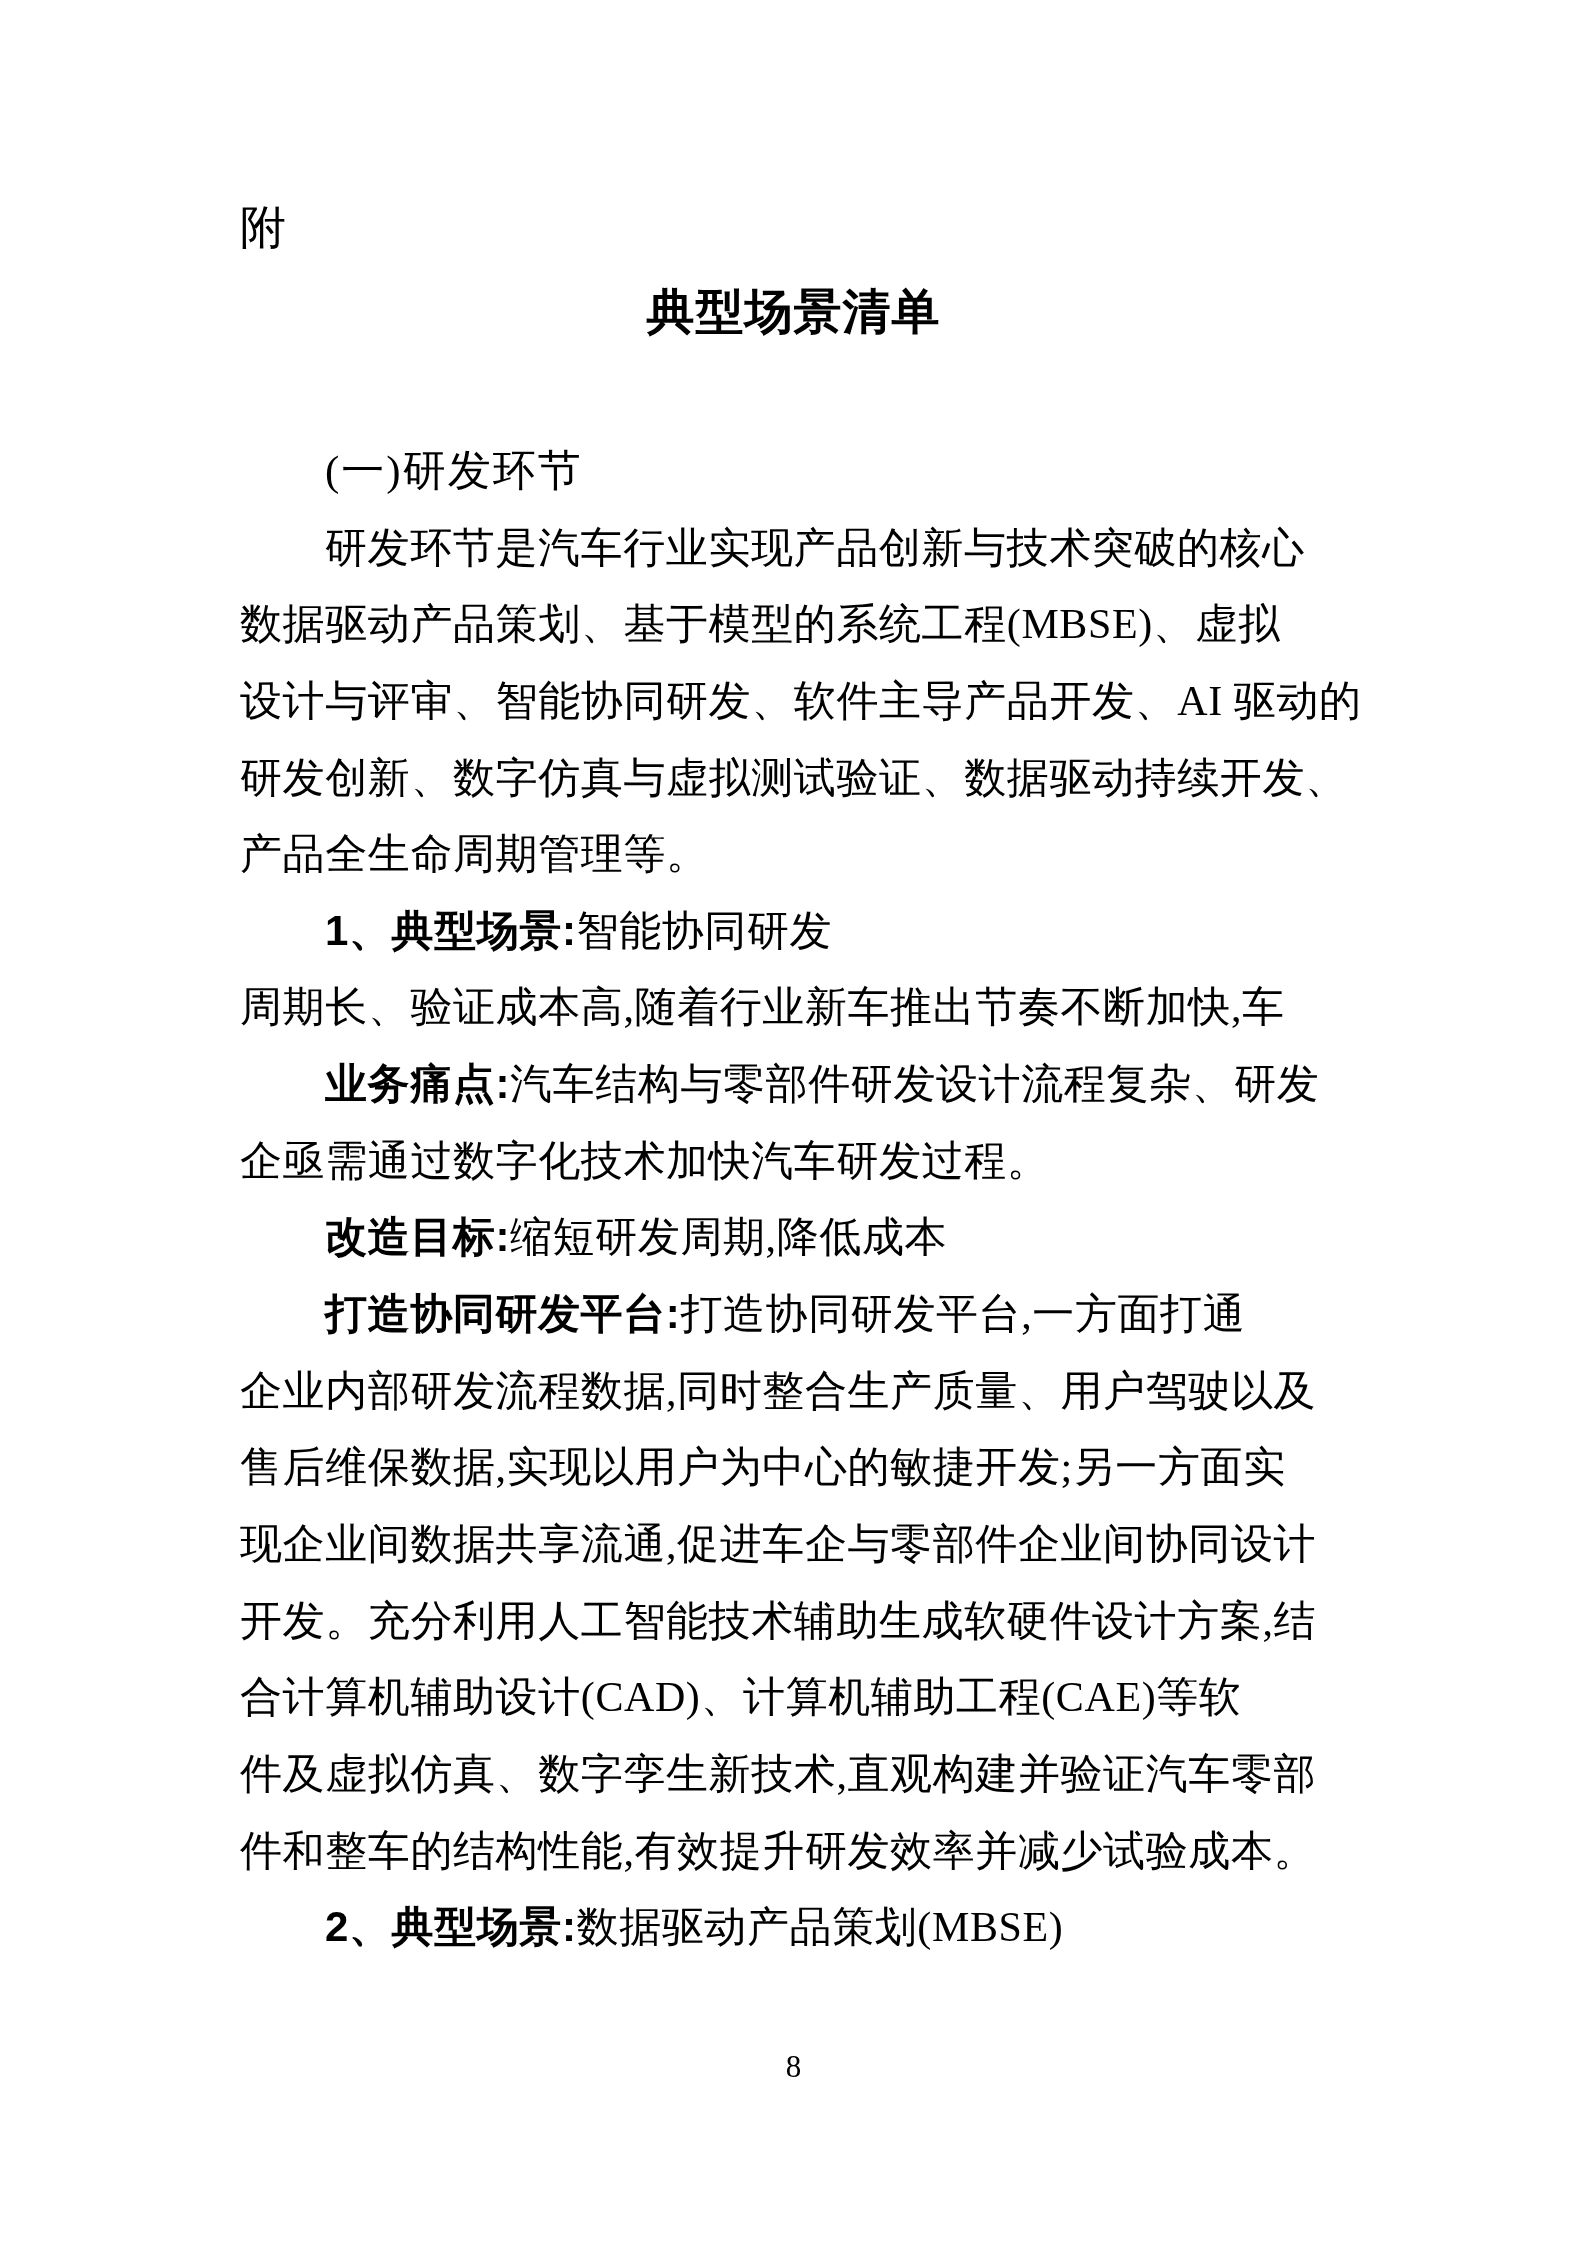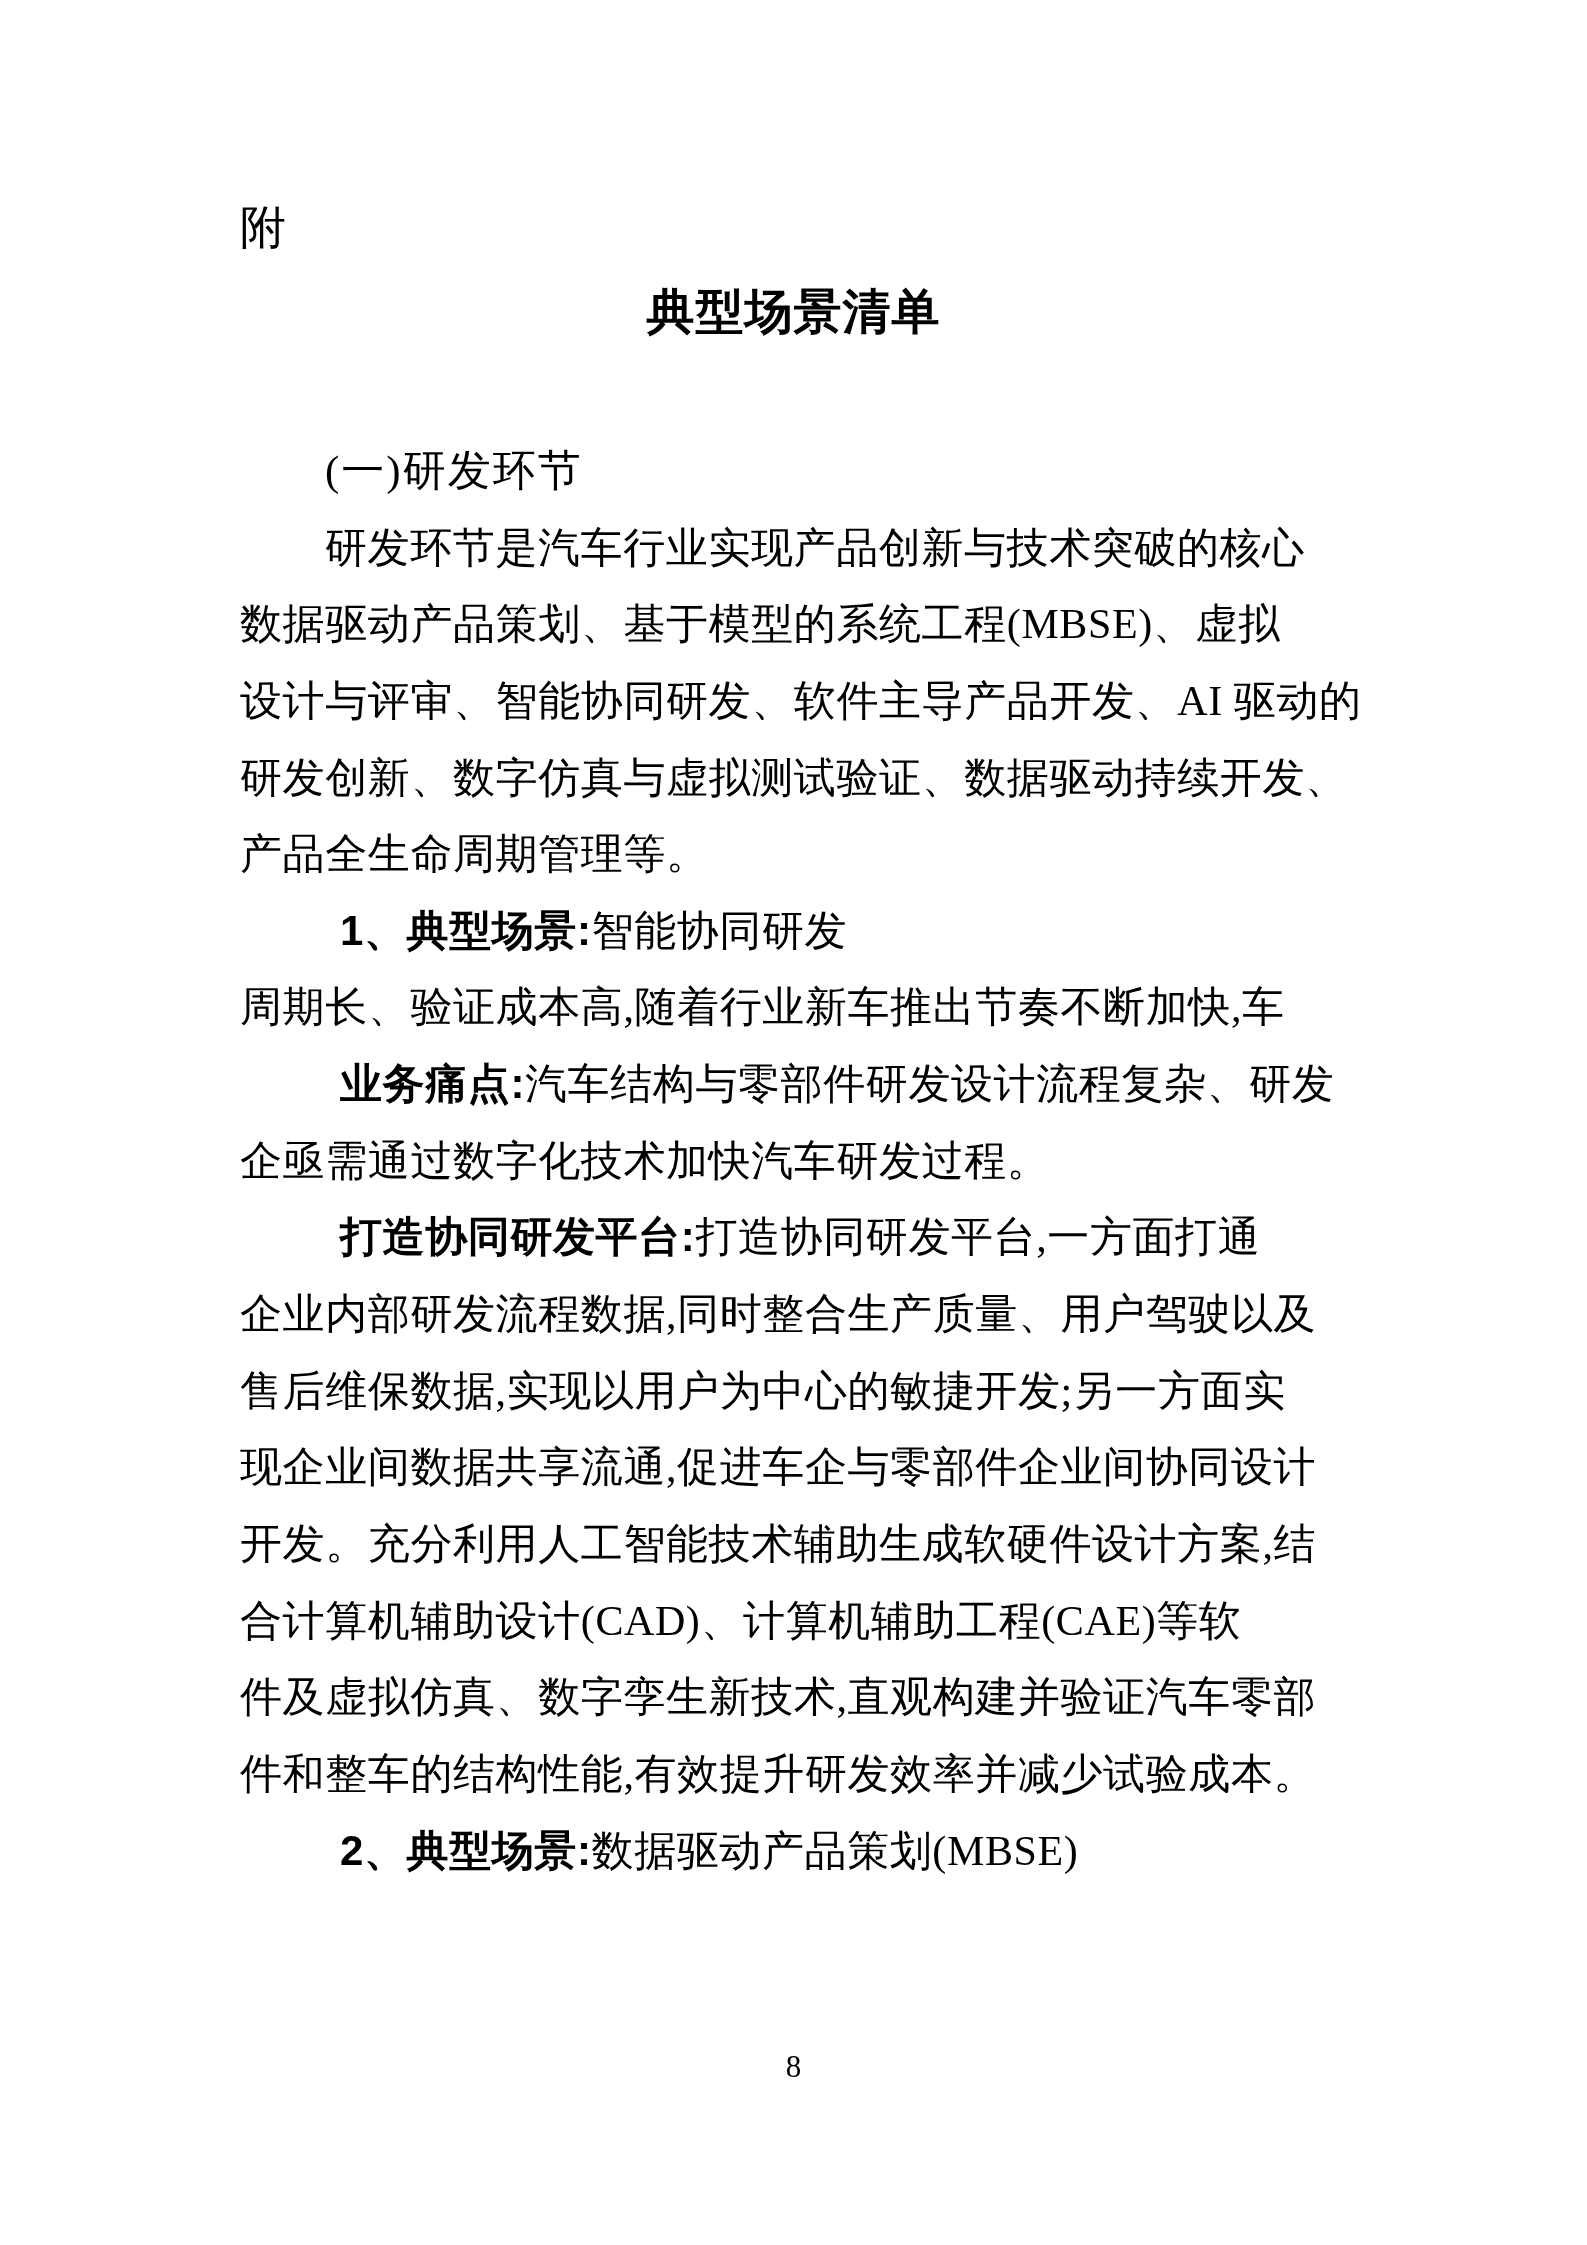--- a/index.html
+++ b/index.html
@@ -32,7 +32,6 @@
   .lbl{
     font-weight:700;
     font-family:"Liberation Sans","DejaVu Sans",sans-serif;
-    margin-left:15px;
   }
   .pageno{
     position:absolute;left:0;top:2049px;width:100%;

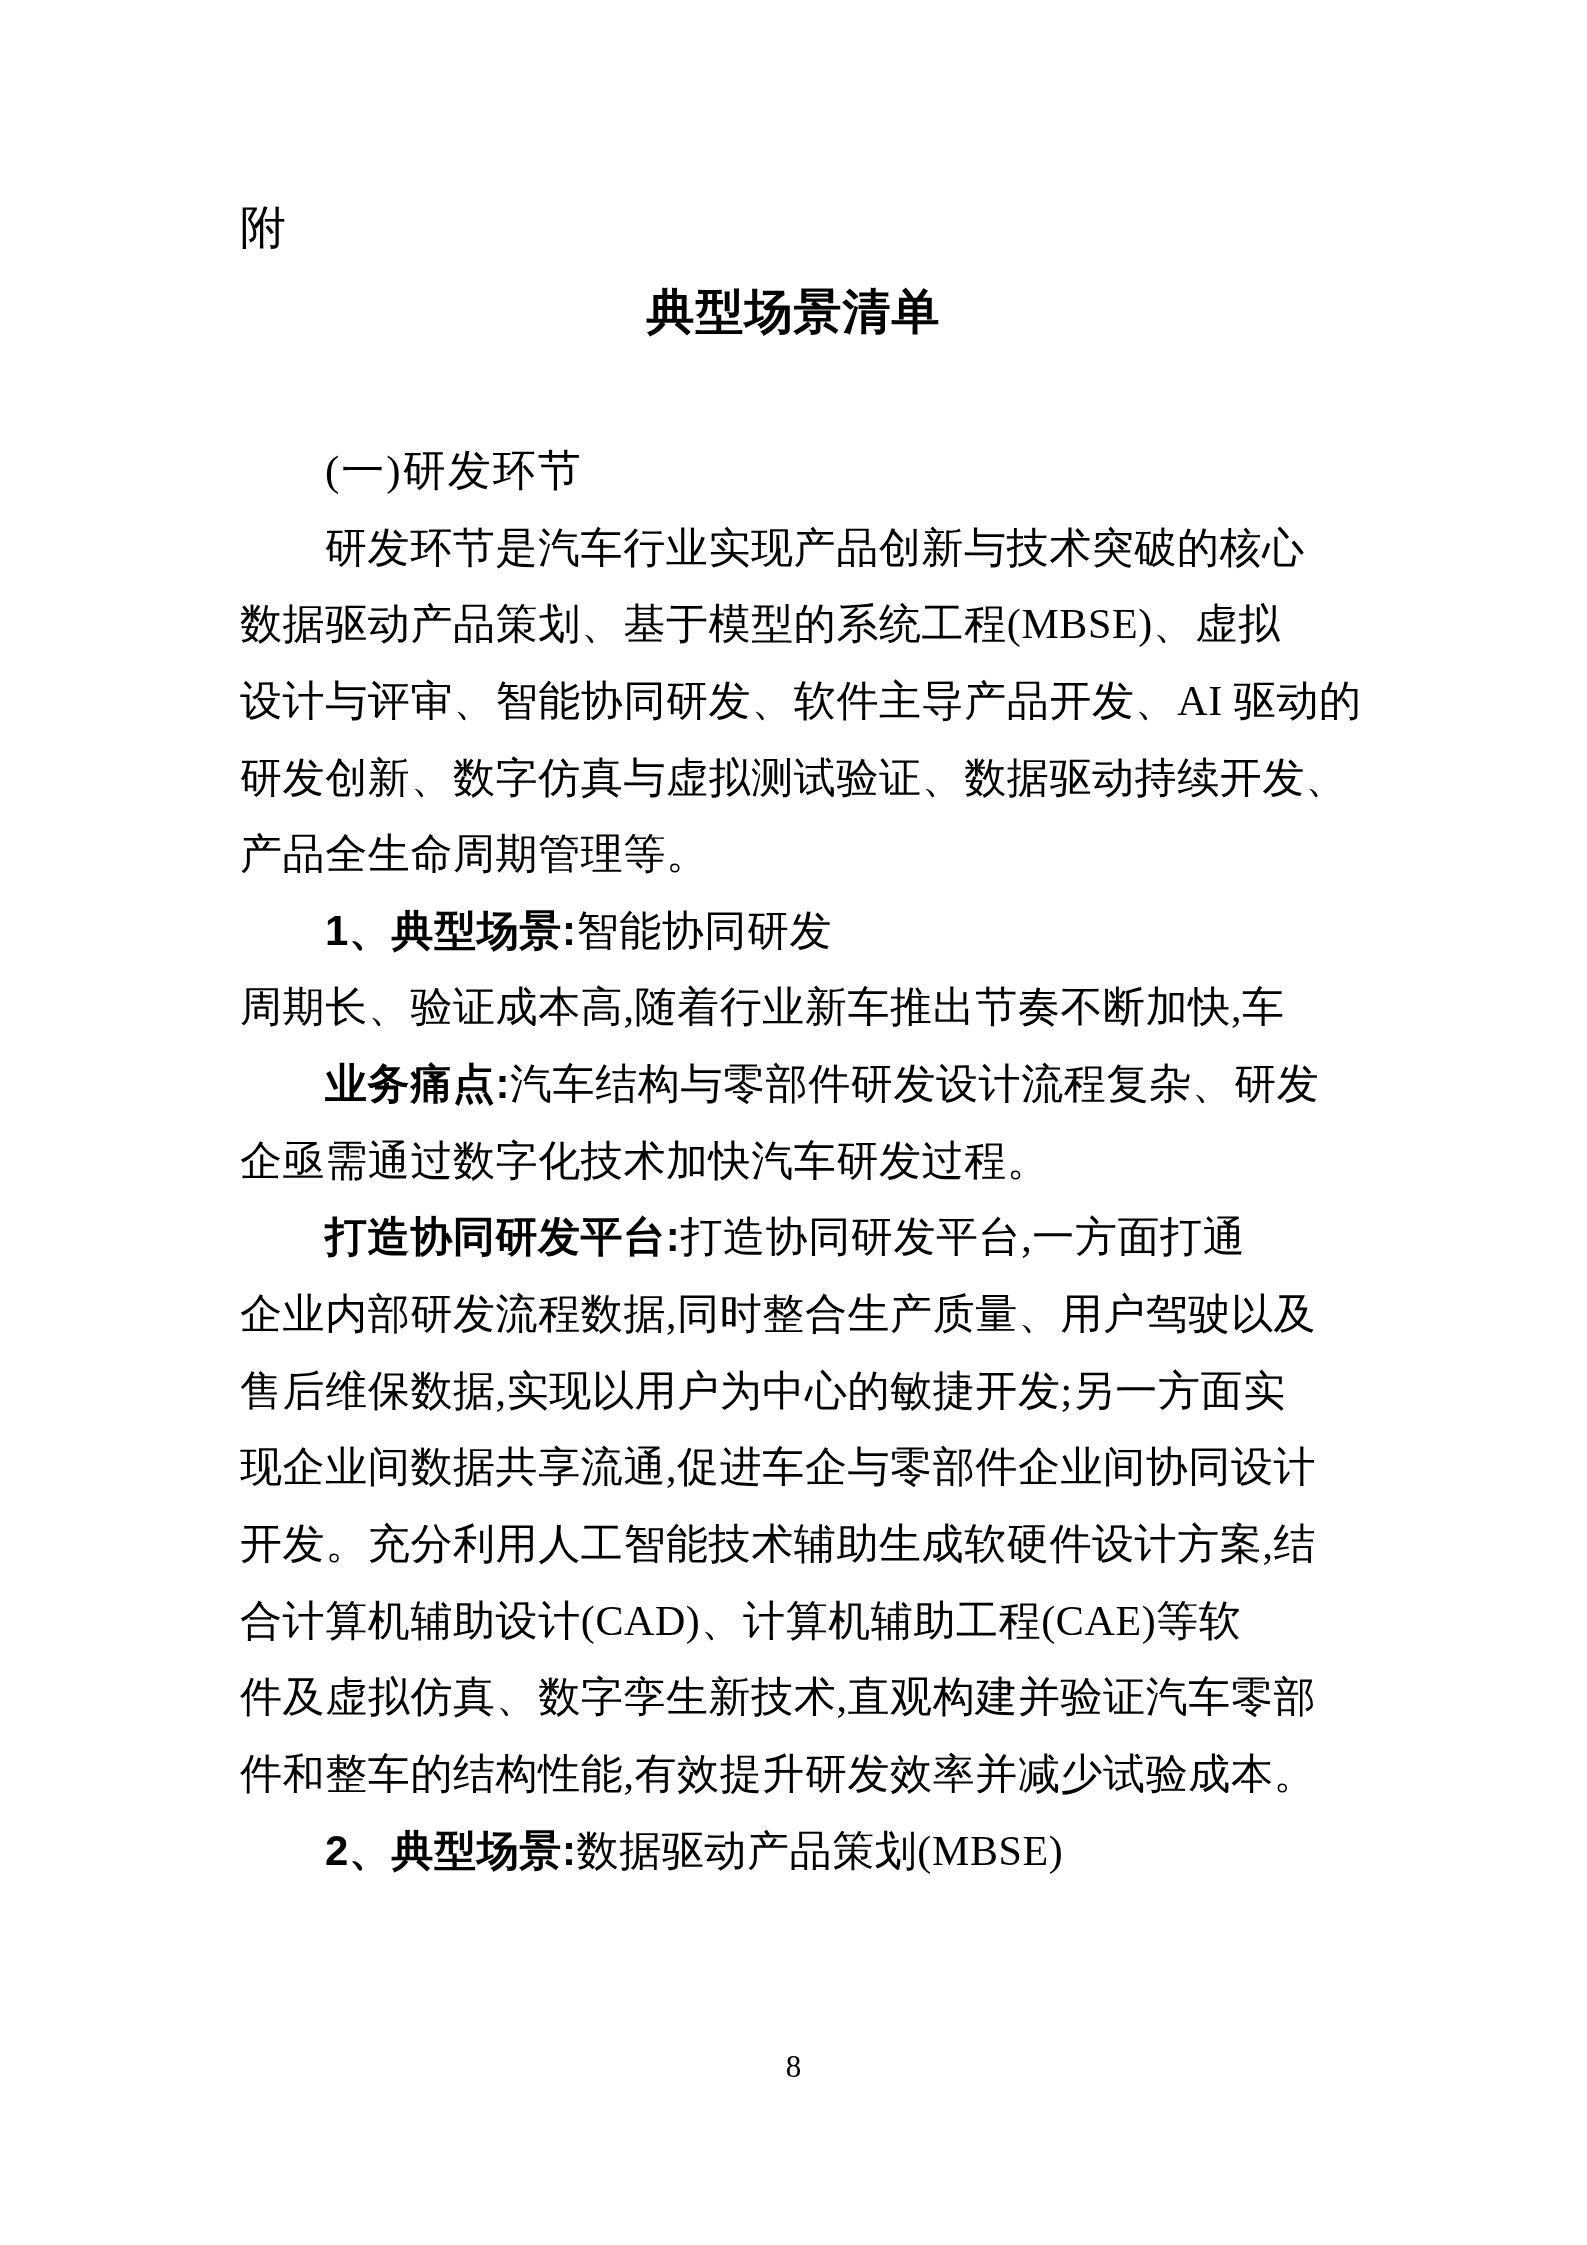--- a/index.html
+++ b/index.html
@@ -67,6 +67,9 @@
     </div>
     <div class="line">企亟需通过数字化技术加快汽车研发过程。</div>
 
+    <div class="line ind">
+      <span class="lbl">改造目标:</span><span>缩短研发周期,降低成本</span>
+    </div>
 
     <div class="line ind">
       <span class="lbl">打造协同研发平台:</span><span>打造协同研发平台,一方面打通</span>

